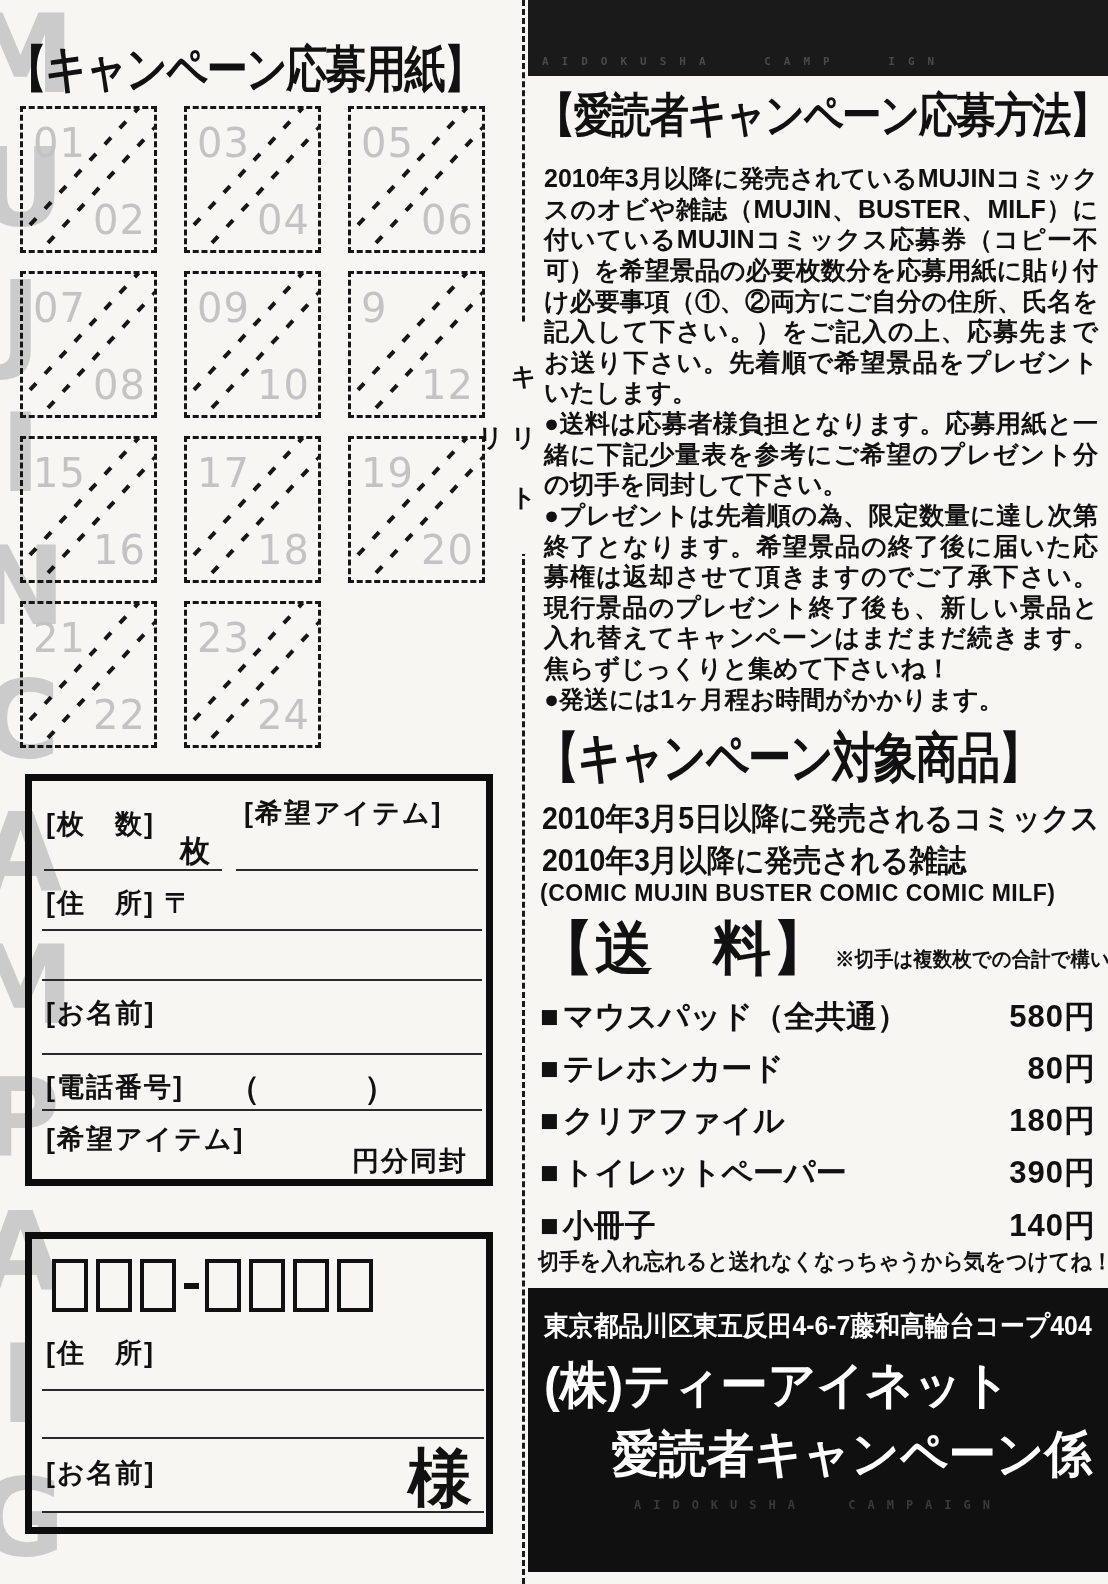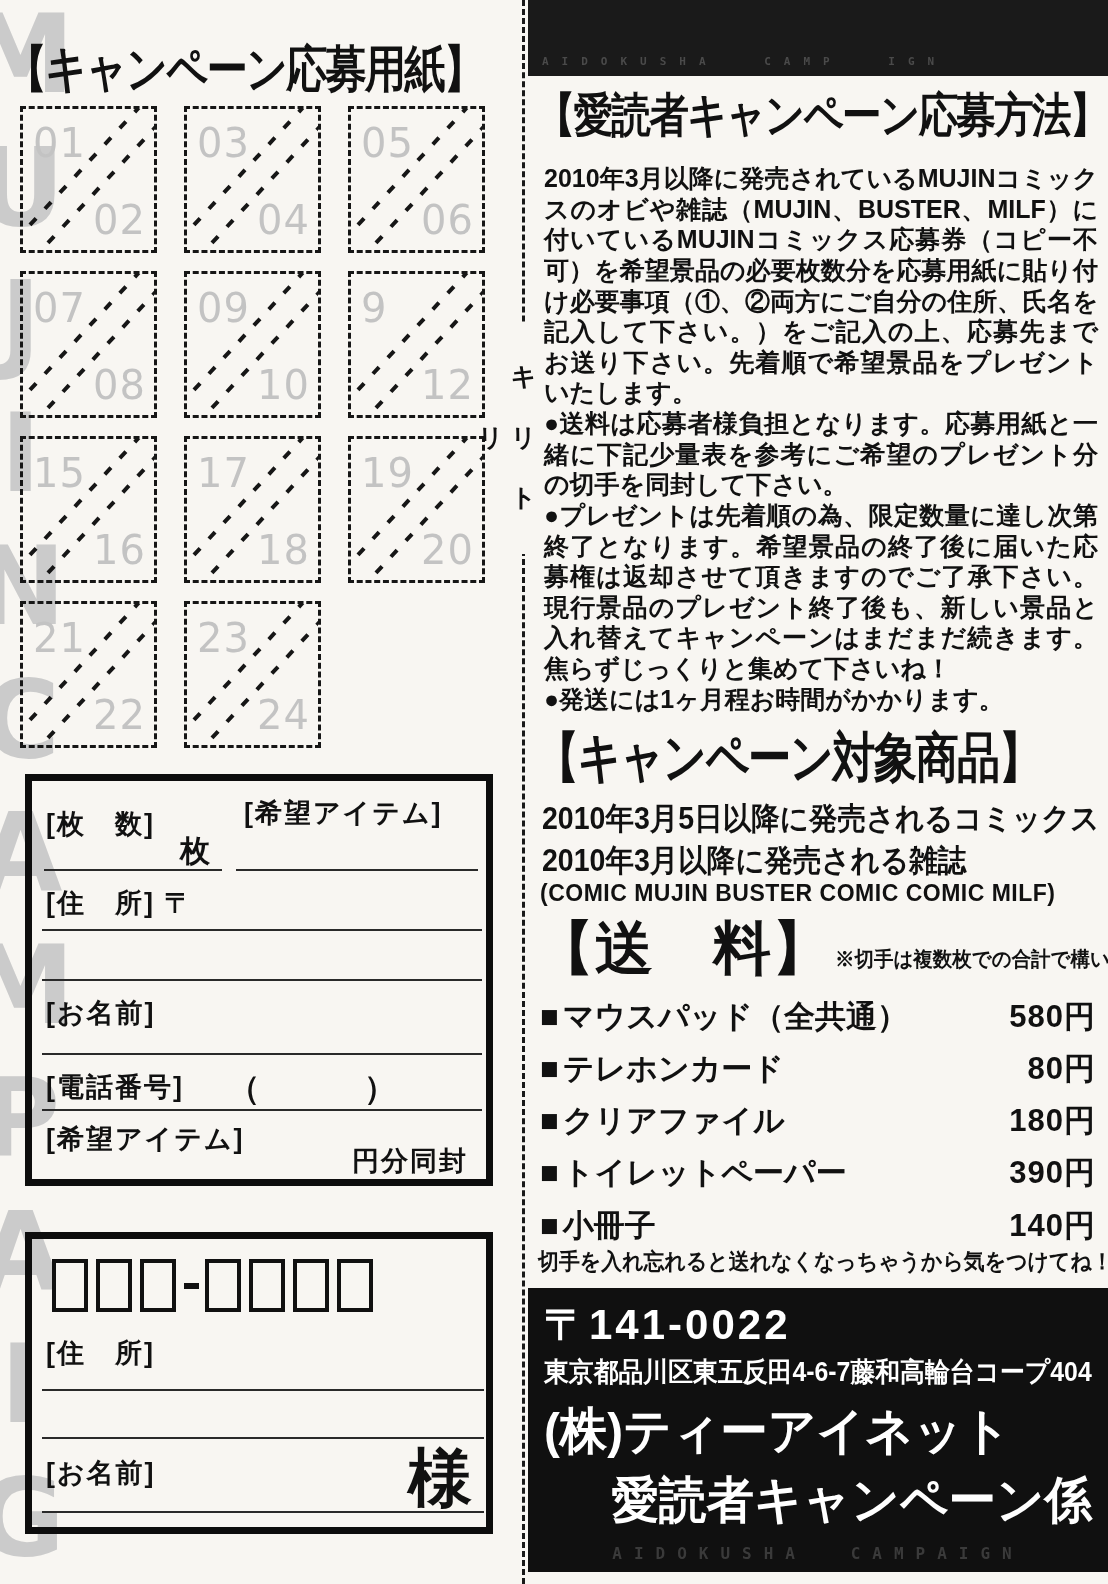--- a/index.html
+++ b/index.html
@@ -285,7 +285,6 @@
   <div class="r-warning">切手を入れ忘れると送れなくなっちゃうから気をつけてね！</div>
 
   <div class="r-addr">
-    <div class="postal">〒141-0022</div>
     <div class="addr">東京都品川区東五反田4-6-7藤和高輪台コープ404</div>
     <div class="company">(株)ティーアイネット</div>
     <div class="dept">愛読者キャンペーン係</div>

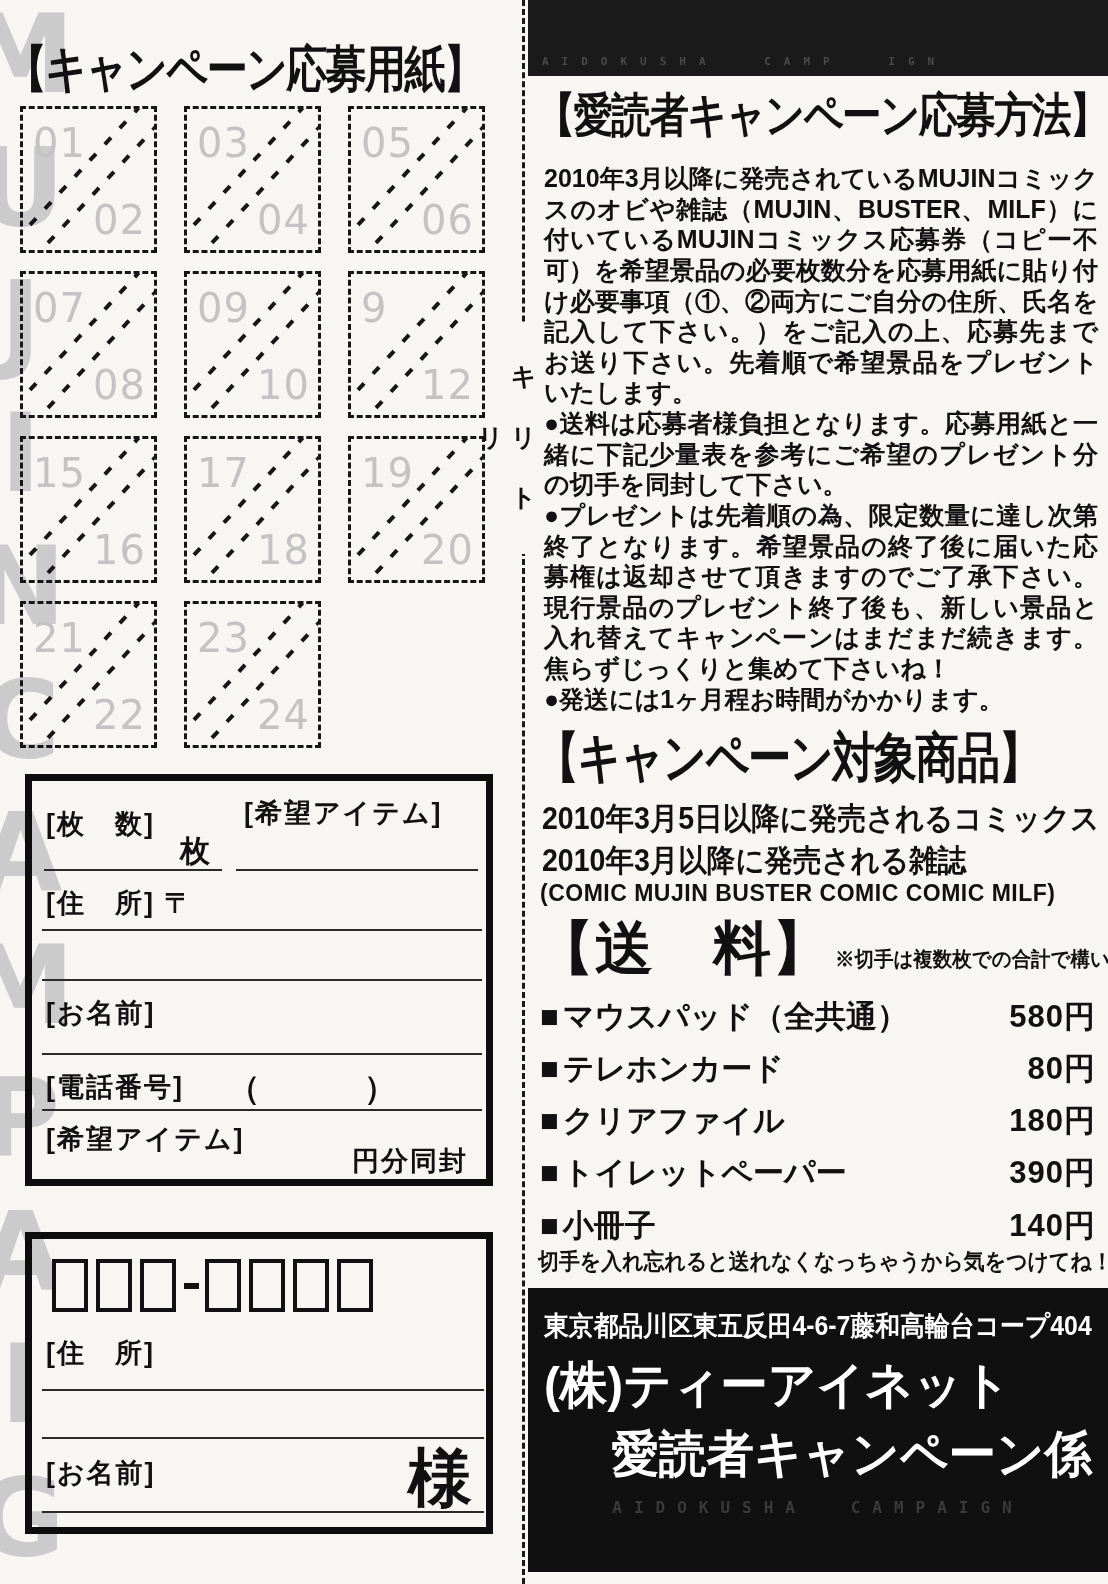--- a/index.html
+++ b/index.html
@@ -92,7 +92,7 @@
     transform:scaleX(0.95);transform-origin:left top;}
   .r-addr .dept{font-size:50px;font-weight:900;margin-top:2px;text-align:right;white-space:nowrap;
     transform:scaleX(0.95);transform-origin:right top;}
-  .r-addr .bbanner{margin-top:10px;color:#3a3a3a;font-size:16px;font-weight:700;letter-spacing:12px;word-spacing:22px;
+  .r-addr .bbanner{margin-top:10px;color:#3a3a3a;font-size:12px;font-weight:700;letter-spacing:12px;word-spacing:22px;
     font-family:"DejaVu Sans Mono",monospace;text-align:center;white-space:nowrap;}
 </style>
 </head>

